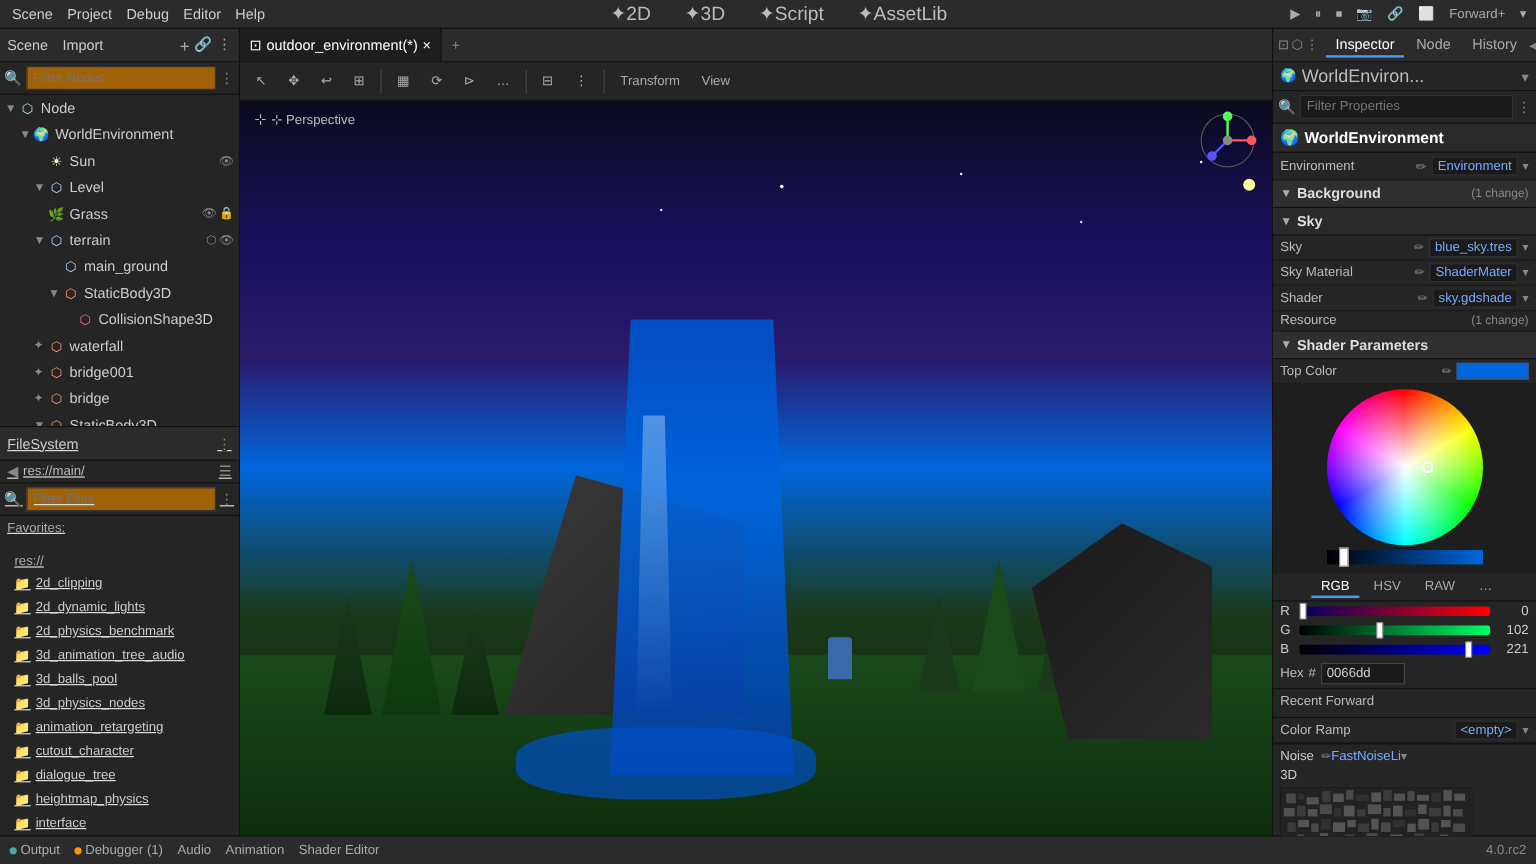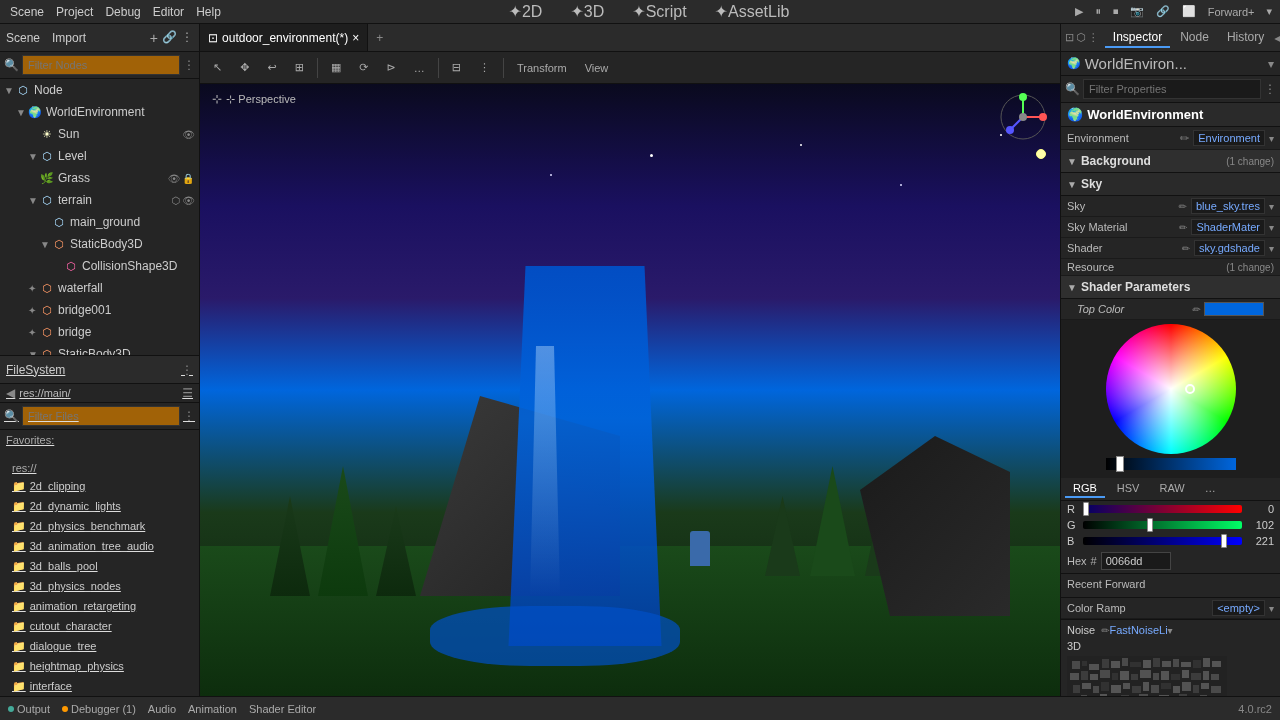--- a/index.html
+++ b/index.html
@@ -605,10 +605,9 @@
     .top-color-row {
       display: flex;
       align-items: center;
-      padding: 3px 16px;
+      padding: 3px 6px;
       gap: 4px;
       border-bottom: 1px solid #1a1a1a;
-      font-style: italic;
     }
     .top-color-swatch {
       width: 60px;

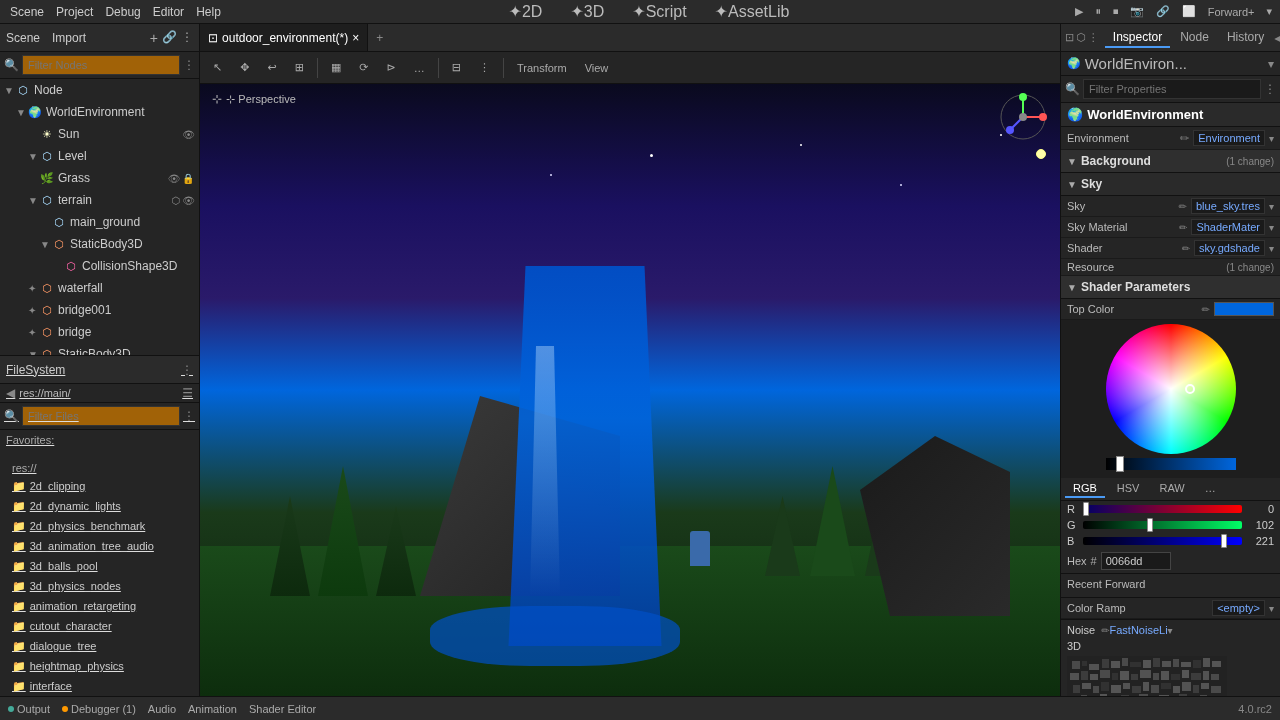--- a/index.html
+++ b/index.html
@@ -510,6 +510,7 @@
     .rgb-tab.active {
       color: #fff;
       border-bottom-color: #4a9af4;
+      margin-left: 28px;
     }
     .channel-row {
       display: flex;

